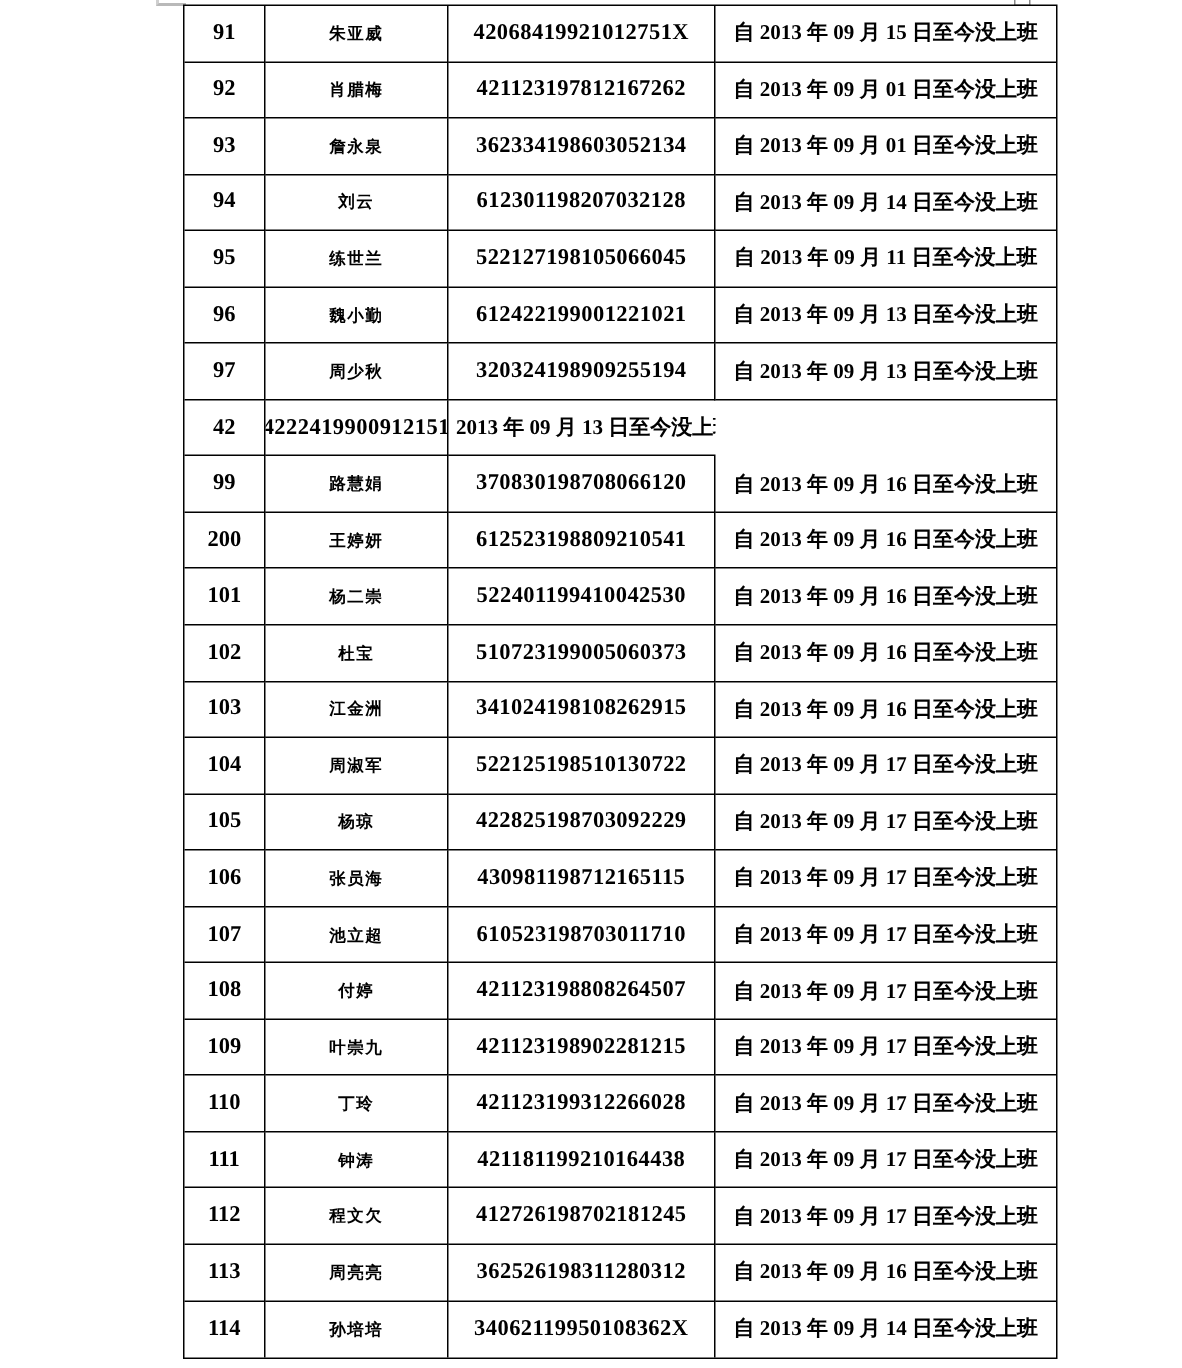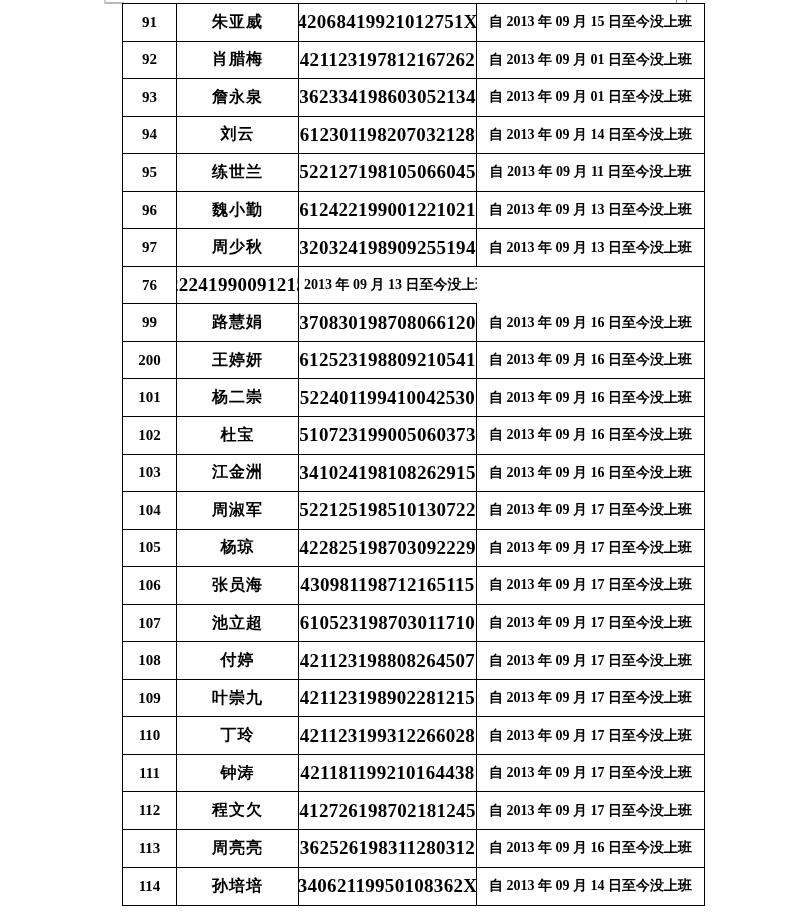--- a/index.html
+++ b/index.html
@@ -42,7 +42,7 @@
   }
   .cell:last-child { border-right: none; }
   .cell.idx  { font-size: 15px; }
-  .cell.name { font-size: 16px; letter-spacing: 1px; }
+  .cell.name { font-size: 11px; letter-spacing: 1px; }
   .cell.idnum { font-size: 19px; letter-spacing: 0.3px; }
   .cell.status { font-size: 14px; }
   

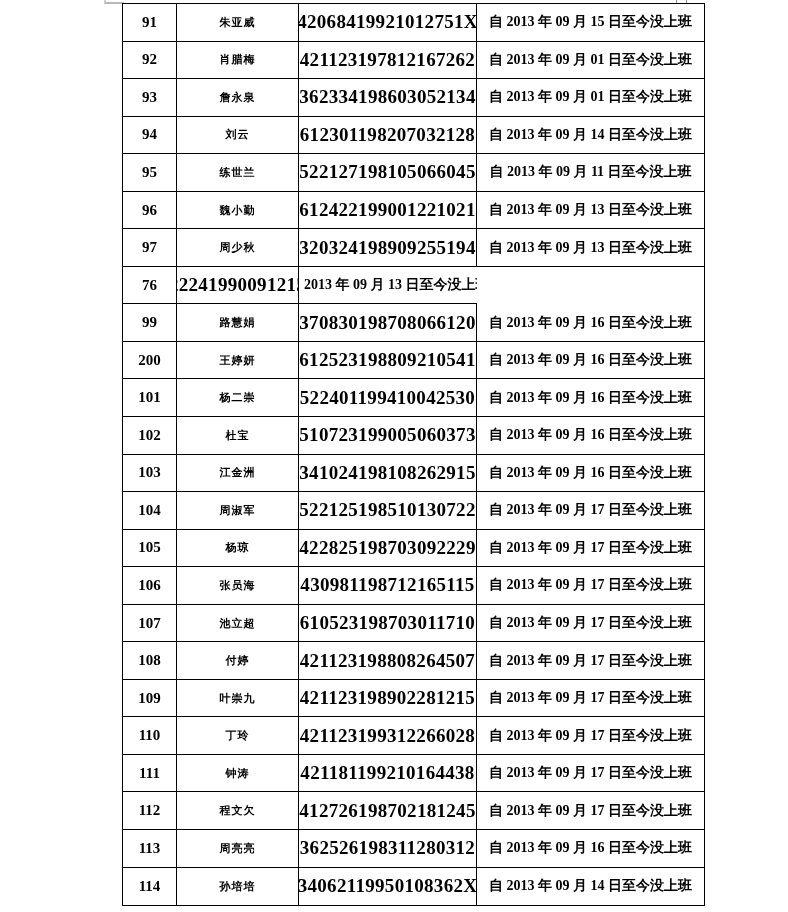--- a/index.html
+++ b/index.html
@@ -43,7 +43,7 @@
   .cell:last-child { border-right: none; }
   .cell.idx  { font-size: 15px; }
   .cell.name { font-size: 11px; letter-spacing: 1px; }
-  .cell.idnum { font-size: 19px; letter-spacing: 0.3px; }
+  .cell.idnum { font-size: 15px; letter-spacing: 0.3px; }
   .cell.status { font-size: 14px; }
   
   .artifact-tl {

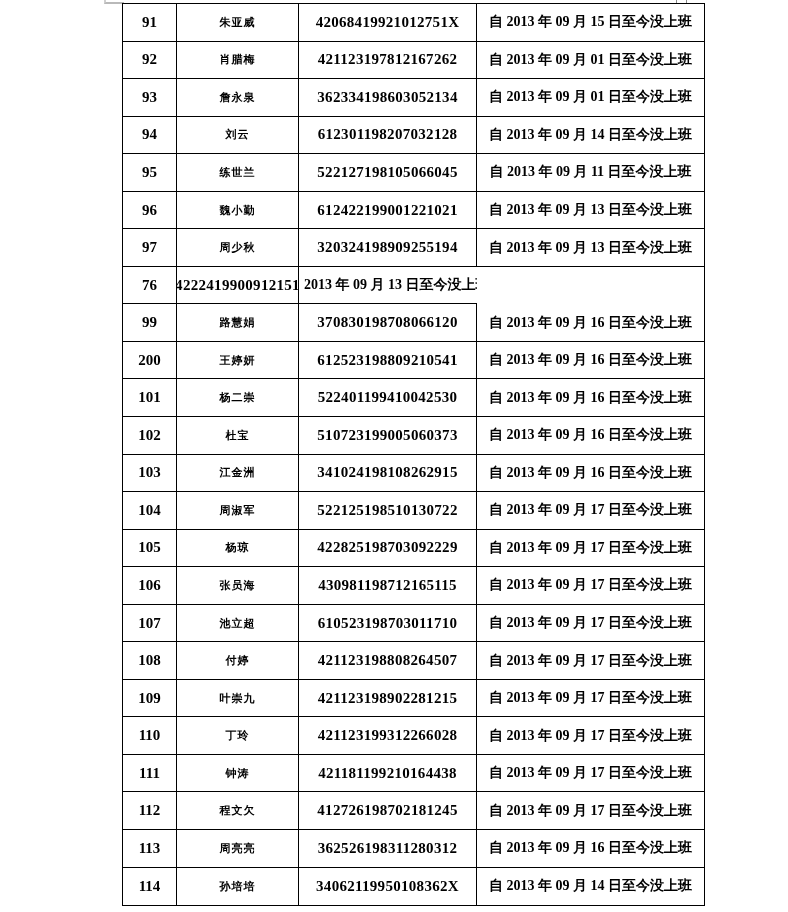--- a/index.html
+++ b/index.html
@@ -121,7 +121,7 @@
     </div>
 
     <div class="row">
-      <div class="cell idx">76</div>
+      <div class="cell idx">42</div>
       <div class="cell idnum">342224199009121515</div>
       <div class="cell status">自 2013 年 09 月 13 日至今没上班</div>
     </div>

